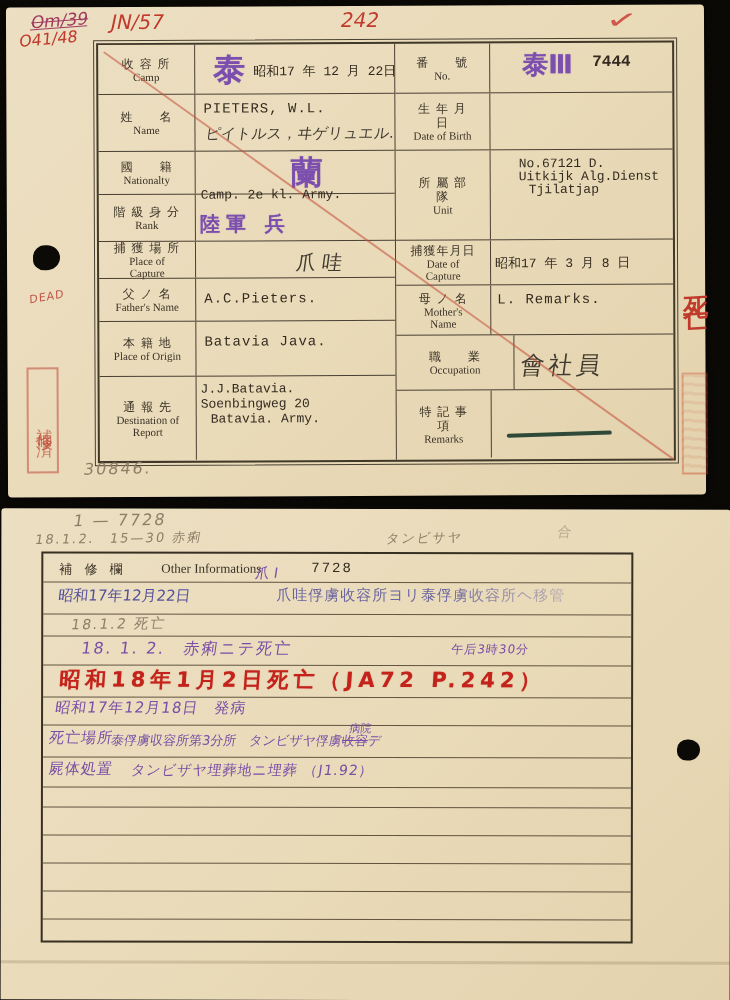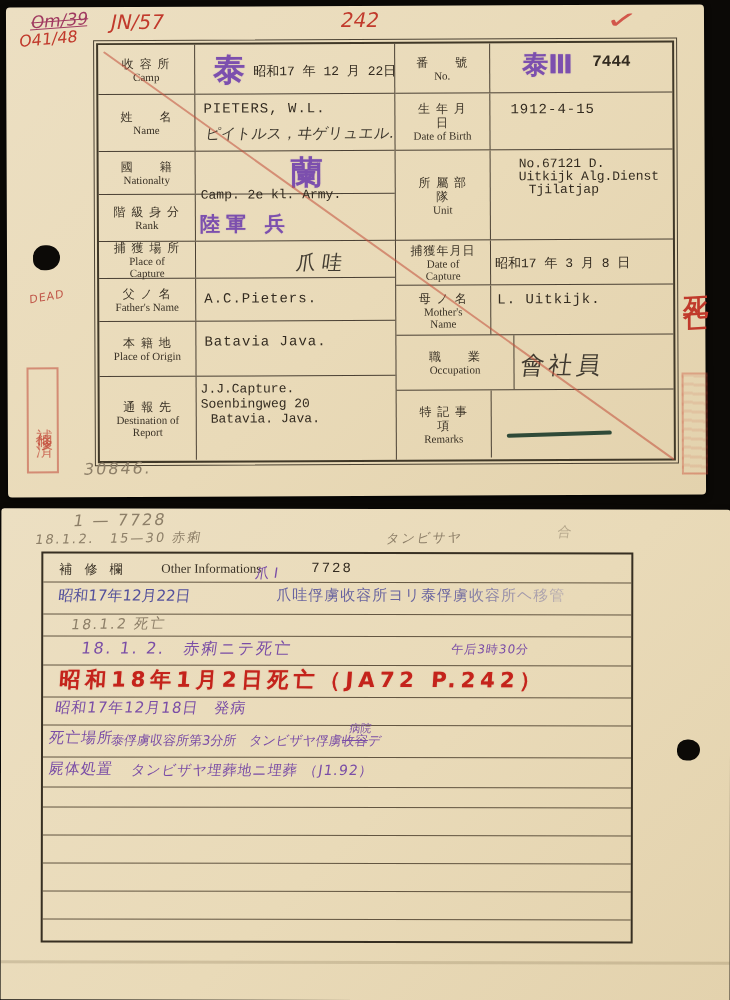--- a/index.html
+++ b/index.html
@@ -175,9 +175,6 @@
               <div class="jp">生 年 月 日</div>
             <div class="en">Date of Birth</div>
             </div>
-          <div class="val">
-            <span class="abs typed" style="left:20px;top:8px;font-size:14px;letter-spacing:1px;">1912-4-15</span>
-          </div>
         </div>
 
         <div class="row" style="height:90px;">

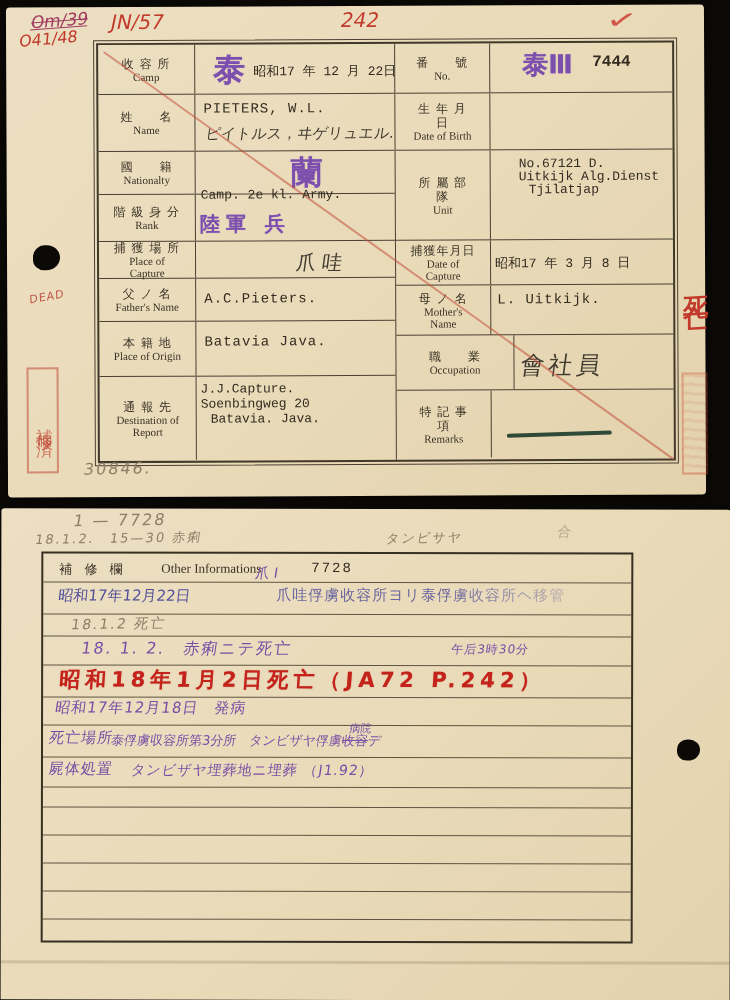--- a/index.html
+++ b/index.html
@@ -205,7 +205,7 @@
             <div class="en">Mother's Name</div>
             </div>
           <div class="val">
-            <span class="abs typed" style="left:6px;top:6px;font-size:14px;letter-spacing:1px;">L. Uitkijk.</span>
+            <span class="abs typed" style="left:6px;top:6px;font-size:14px;letter-spacing:1px;">L. Remarks.</span>
           </div>
         </div>
 

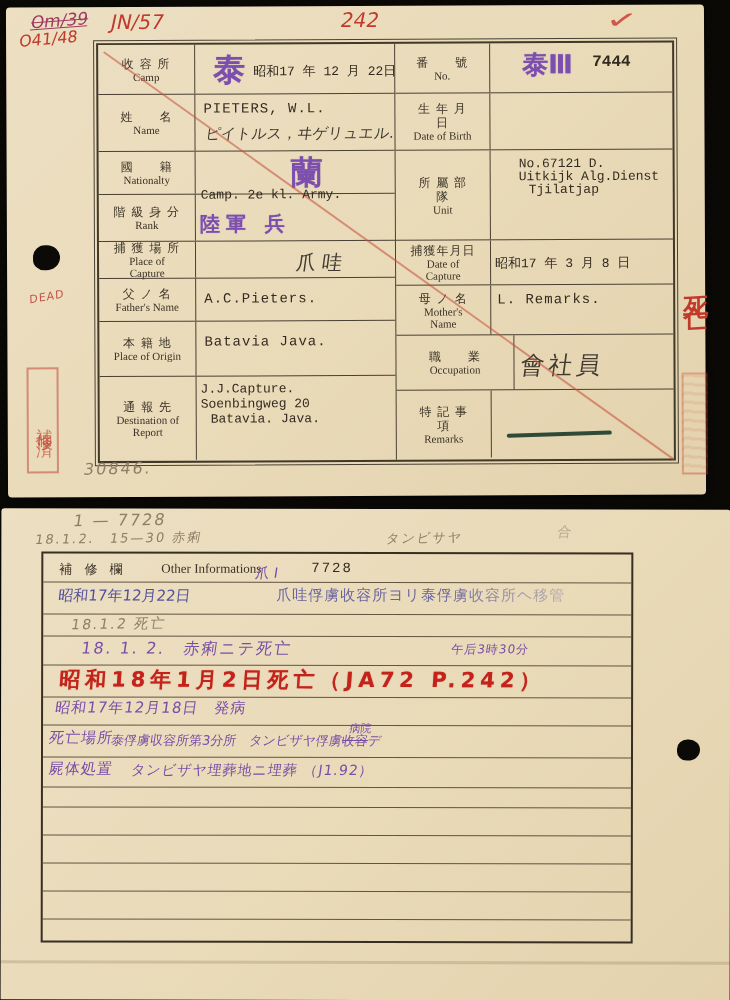--- a/index.html
+++ b/index.html
@@ -150,7 +150,7 @@
             <div class="en" style="width:80px;">Destination of Report</div>
             </div>
           <div class="val typed" style="font-size:13px;">
-            <span class="abs" style="left:4px;top:5px;">J.J.Capture.</span>
+            <span class="abs" style="left:4px;top:5px;">J.J.Batavia.</span>
             <span class="abs" style="left:4px;top:20px;">Soenbingweg 20</span>
             <span class="abs" style="left:14px;top:35px;">Batavia. Java.</span>
           </div>

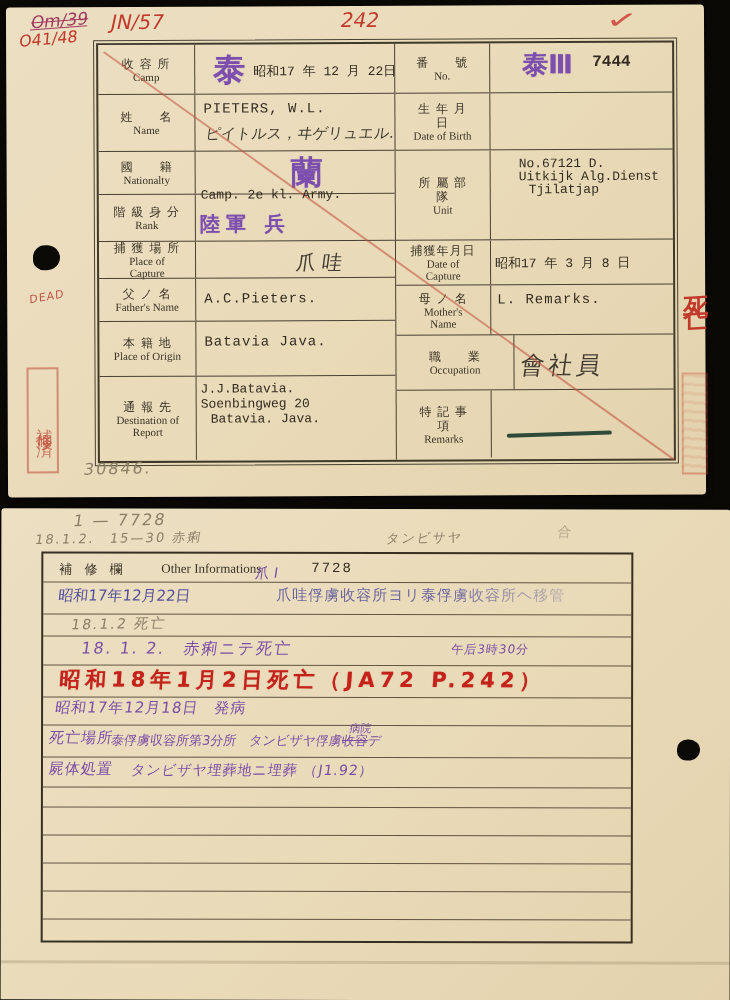--- a/index.html
+++ b/index.html
@@ -152,7 +152,7 @@
           <div class="val typed" style="font-size:13px;">
             <span class="abs" style="left:4px;top:5px;">J.J.Batavia.</span>
             <span class="abs" style="left:4px;top:20px;">Soenbingweg 20</span>
-            <span class="abs" style="left:14px;top:35px;">Batavia. Java.</span>
+            <span class="abs" style="left:14px;top:35px;">Batavia. Army.</span>
           </div>
         </div>
       </div>

